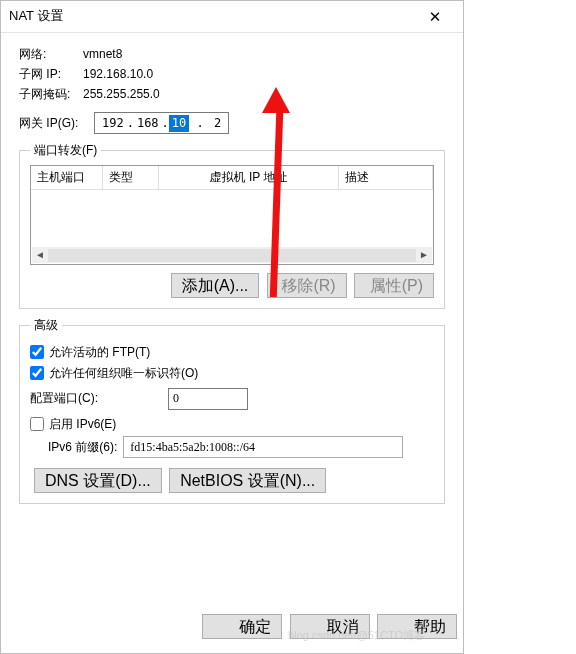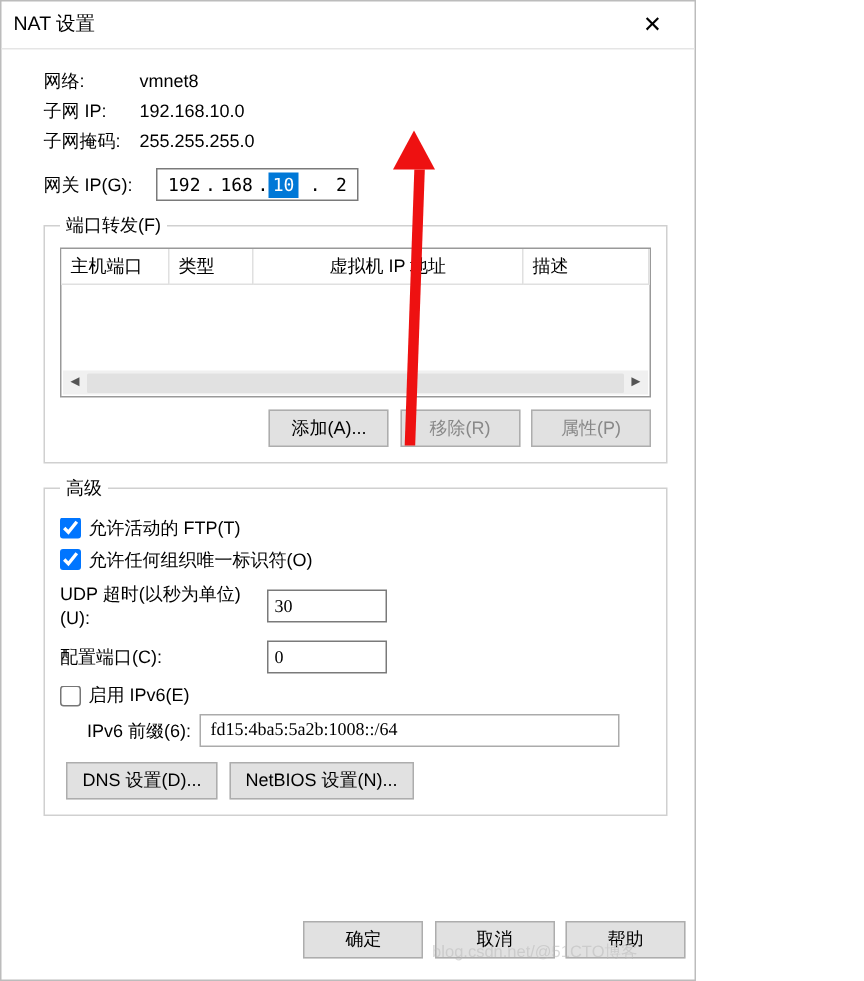--- a/index.html
+++ b/index.html
@@ -8,7 +8,7 @@
   .titlebar { height:32px; display:flex; align-items:center; padding:0 8px; border-bottom:1px solid #e5e5e5; }
   .titlebar .title { flex:1; font-size:13px; }
   .closebtn { width:40px; text-align:center; font-size:15px; cursor:default; }
-  .content { padding:10px 18px 0 28px; }
+  .content { padding:10px 18px 0 18px; }
   .row { margin:3px 0; display:flex; align-items:center; }
   .row .lab { width:64px; }
   .ipbox { border:1px solid #7a7a7a; height:22px; display:inline-flex; align-items:center; padding:0 4px; font-family:Tahoma,monospace; }

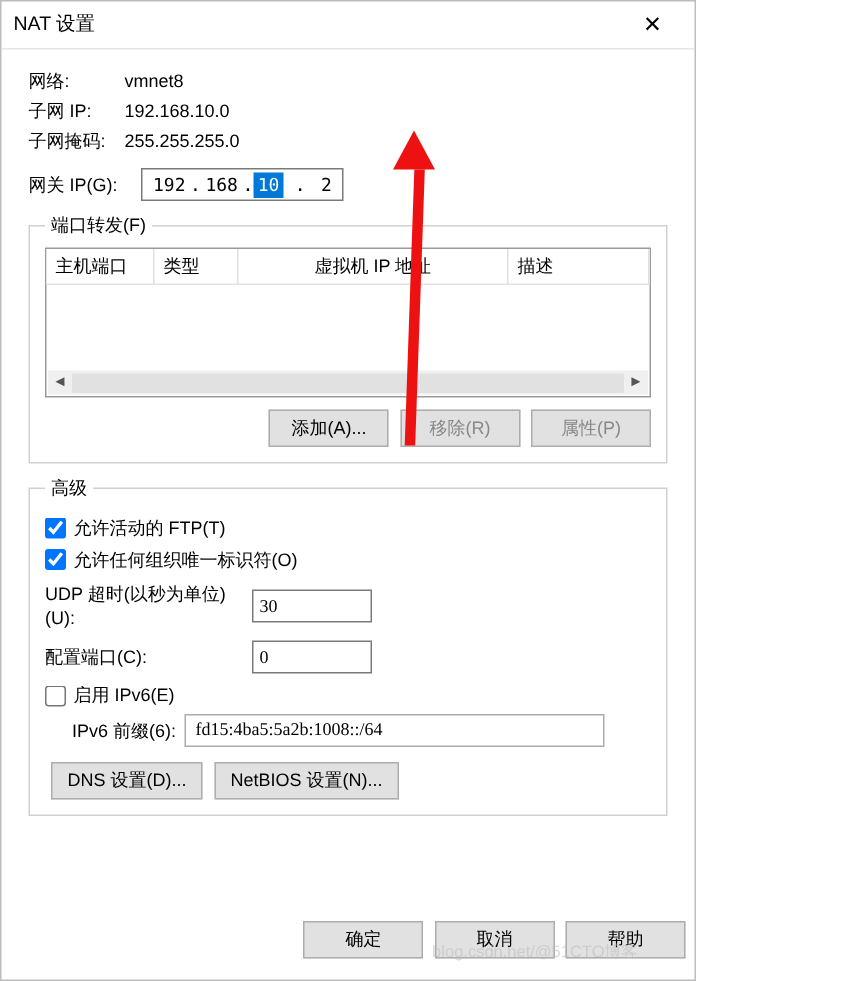--- a/index.html
+++ b/index.html
@@ -25,7 +25,7 @@
   .hscroll .arrow { width:16px; text-align:center; color:#555; font-size:10px; }
   .hscroll .track { flex:1; background:#e1e1e1; height:13px; border-radius:1px; }
   .btnrow { text-align:right; margin-top:8px; }
-  .btn { display:inline-block; min-width:80px; height:25px; line-height:23px; text-align:center; border:1px solid #adadad; background:#e1e1e1; margin-left:4px; font-size:12px; padding:0 10px; }
+  .btn { display:inline-block; min-width:80px; height:25px; line-height:23px; text-align:right; border:1px solid #adadad; background:#e1e1e1; margin-left:4px; font-size:16px; padding:0 10px; }
   .btn.disabled { color:#888; }
   .chk { display:flex; align-items:center; margin:4px 0; }
   .chk input { width:14px; height:14px; margin:0 5px 0 0; }

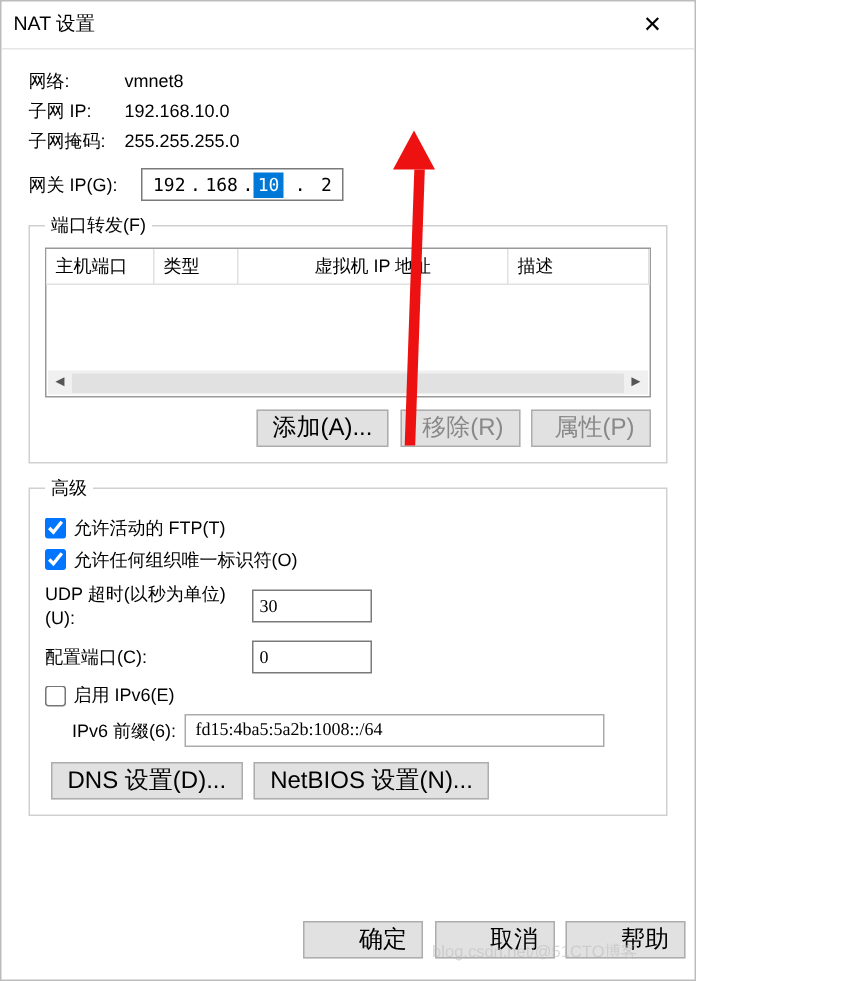--- a/index.html
+++ b/index.html
@@ -109,10 +109,6 @@
           <span>允许任何组织唯一标识符(O)</span>
         </label>
       <div class="adv-row">
-          <span class="lab2">UDP 超时(以秒为单位)(U):</span>
-          <input class="num" type="number" value="30" style="">
-        </div>
-      <div class="adv-row">
           <span class="lab2">配置端口(C):</span>
           <input class="num" type="number" value="0" style="">
         </div>

